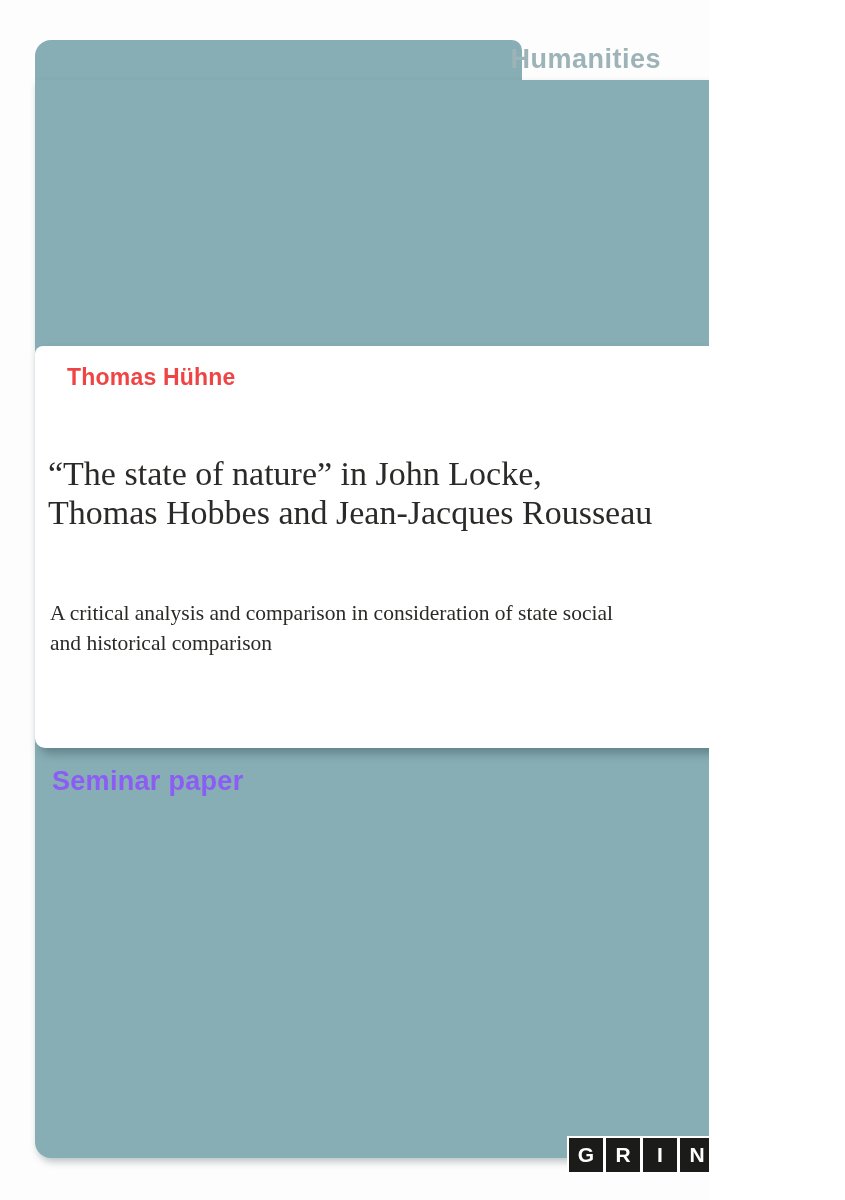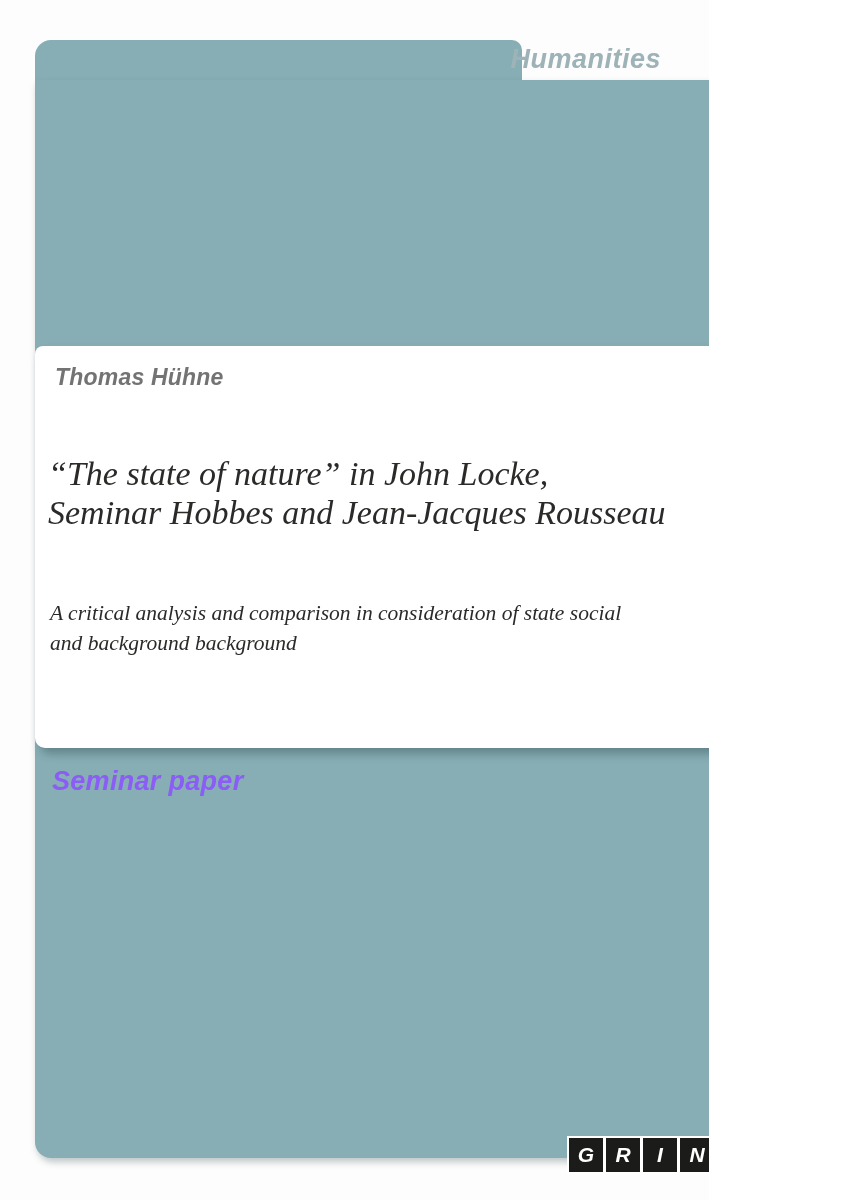--- a/index.html
+++ b/index.html
@@ -9,7 +9,6 @@
     background:#fdfdfd;
     font-family:"Liberation Sans", sans-serif;
     overflow:hidden;
-    font-style:italic;
   }
 
   

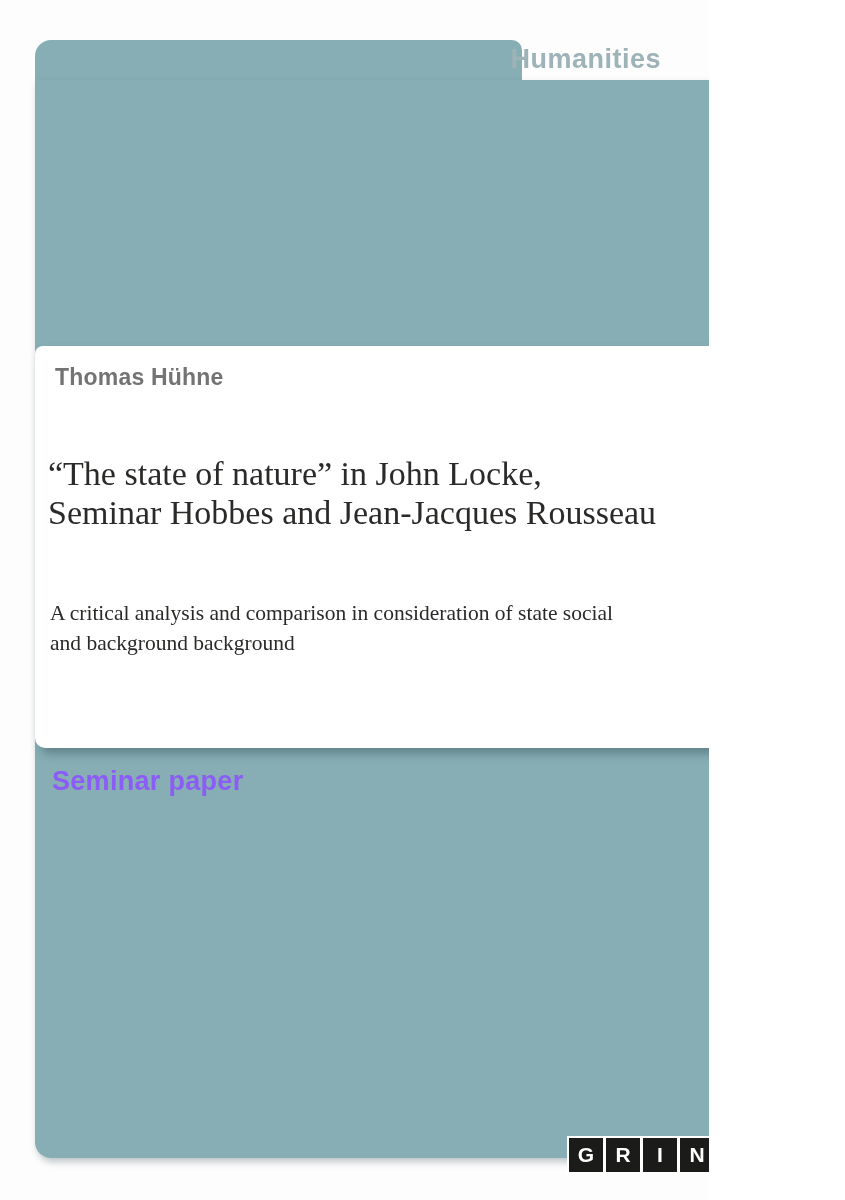--- a/index.html
+++ b/index.html
@@ -48,10 +48,10 @@
   }
   .author {
     position:absolute;
-    left:20px; top:18px;
+    left:32px; top:18px;
     font-size:23px;
     font-weight:bold;
-    color:#737373;
+    color:#ef4444;
     letter-spacing:0.2px;
   }
   .book-title {

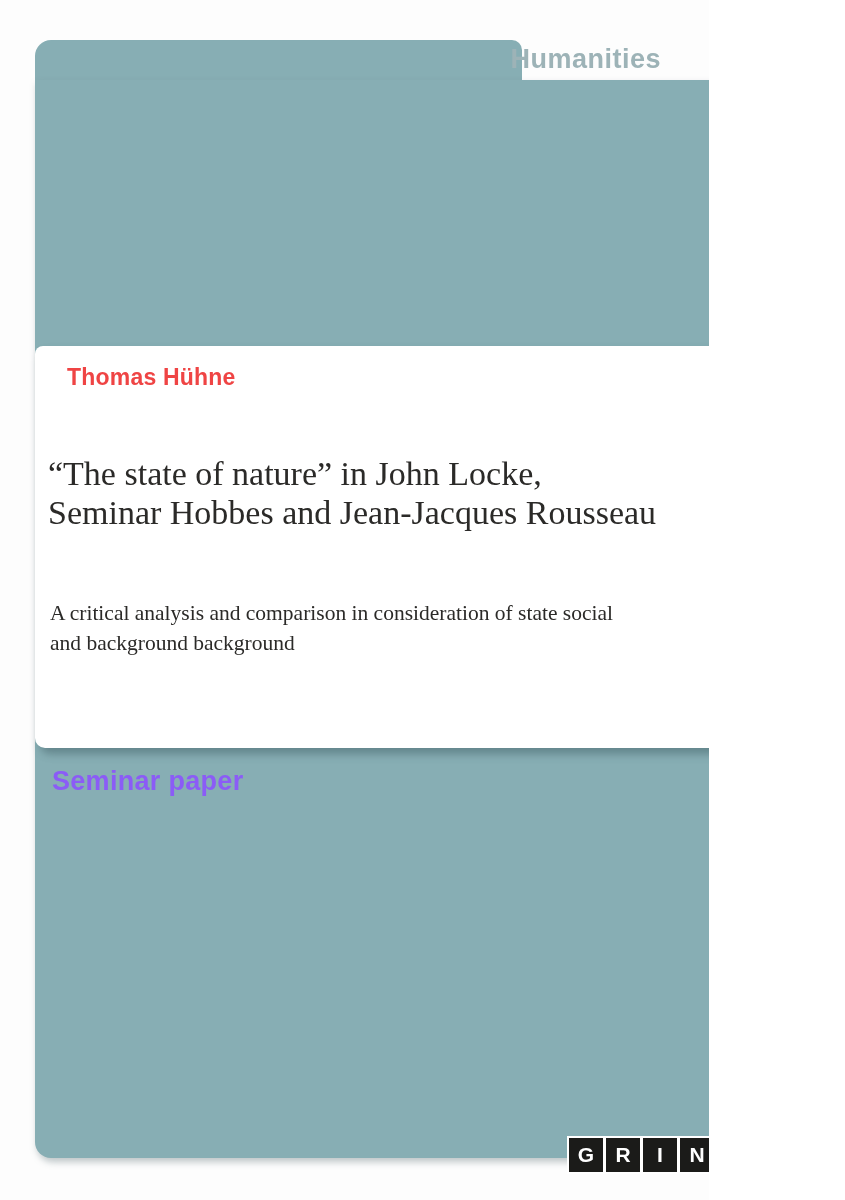--- a/index.html
+++ b/index.html
@@ -121,7 +121,7 @@
 
     <div class="book-title">
       <div class="line">“The state of nature” in John Locke,</div>
-      <div class="line">Seminar Hobbes and Jean-Jacques Rousseau</div>
+      <div class="line">Thomas Hobbes and Jean-Jacques Rousseau</div>
     </div>
 
     <div class="book-subtitle">

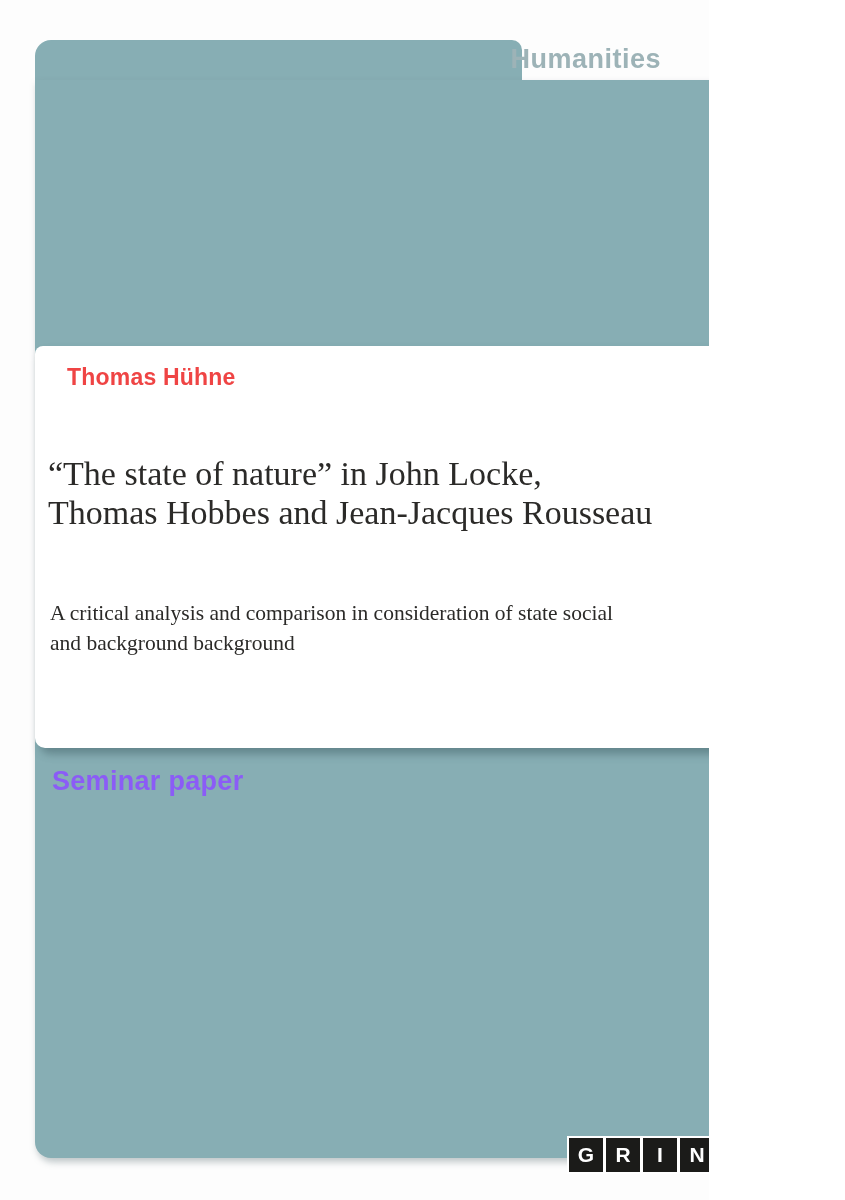--- a/index.html
+++ b/index.html
@@ -126,7 +126,7 @@
 
     <div class="book-subtitle">
       <div class="line">A critical analysis and comparison in consideration of state social</div>
-      <div class="line">and background background</div>
+      <div class="line">and historical comparison</div>
     </div>
   </div>
 

